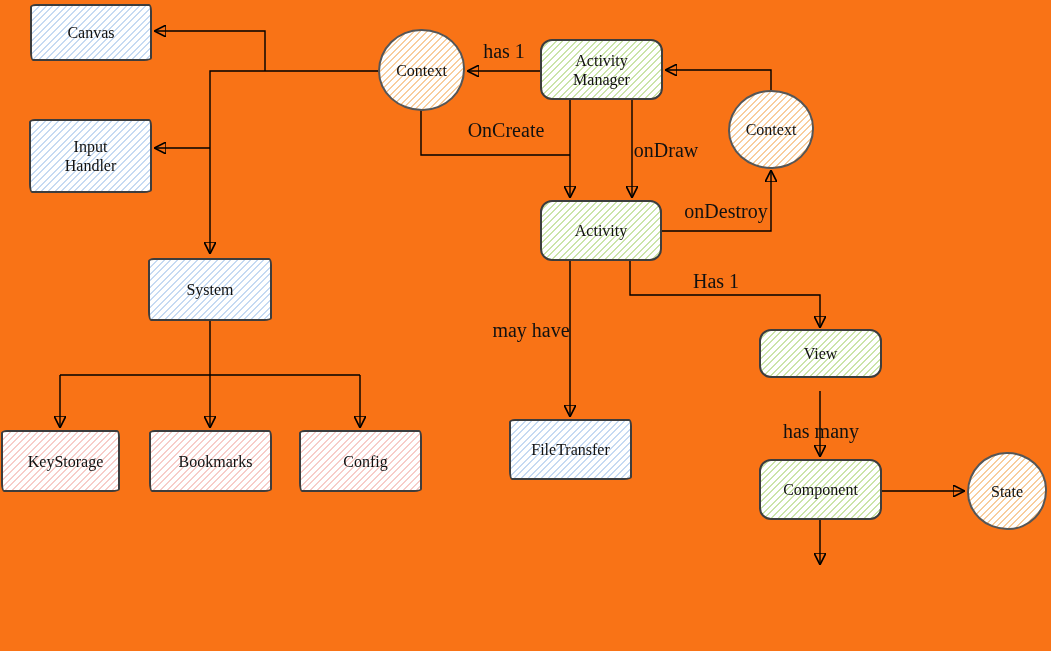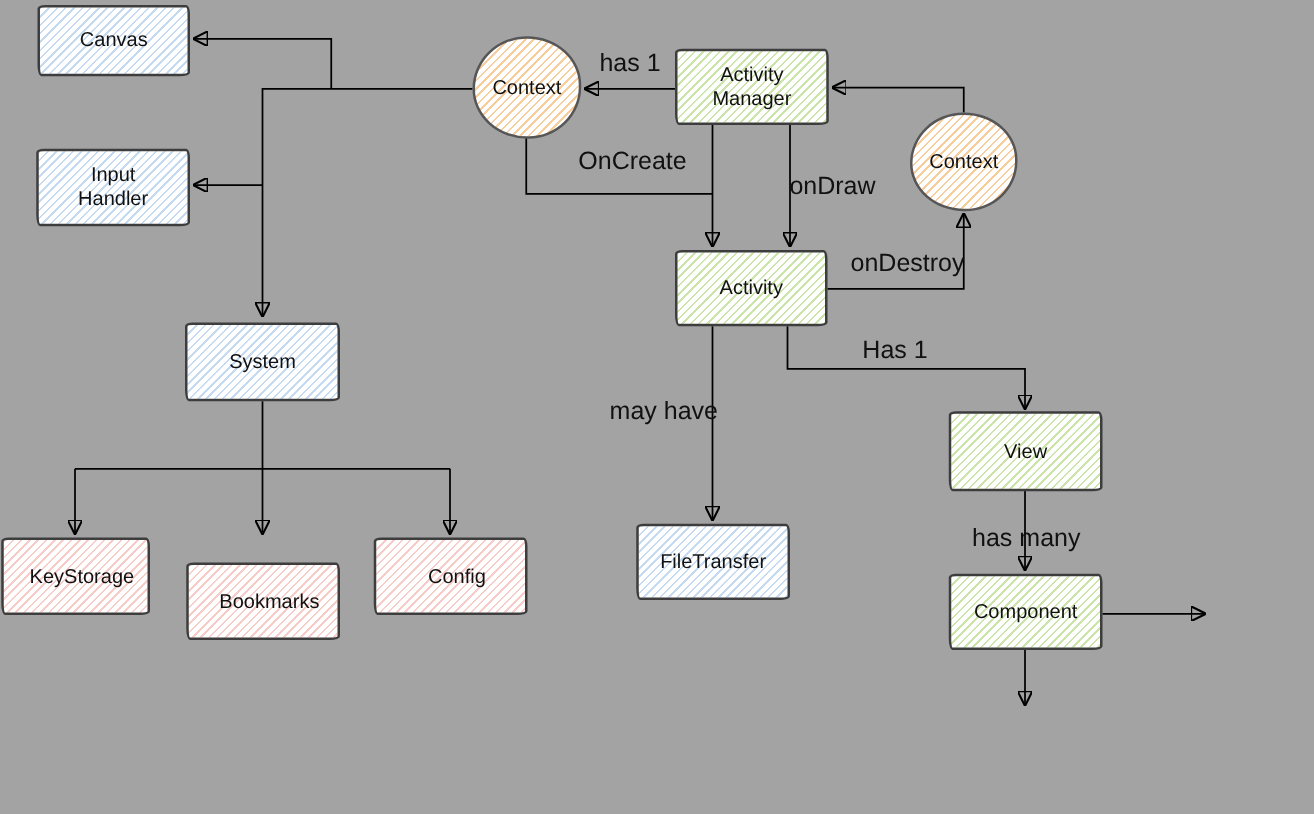--- a/index.html
+++ b/index.html
@@ -4,8 +4,8 @@
 <style>
   html,body{margin:0;padding:0;background:#fff;}
   .stage{
-    position:relative;width:1051px;height:651px;background:#a3a3a3;
-    font-family:Liberation Sans, sans-serif;overflow:hidden;color:#111;
+    position:relative;width:1051px;height:651px;background:#f97316;
+    font-family:Liberation Serif, serif;overflow:hidden;color:#111;
   }
   .edges{position:absolute;left:0;top:0;pointer-events:none;}
   .edges path{stroke:#000;stroke-width:1.4;fill:none;}

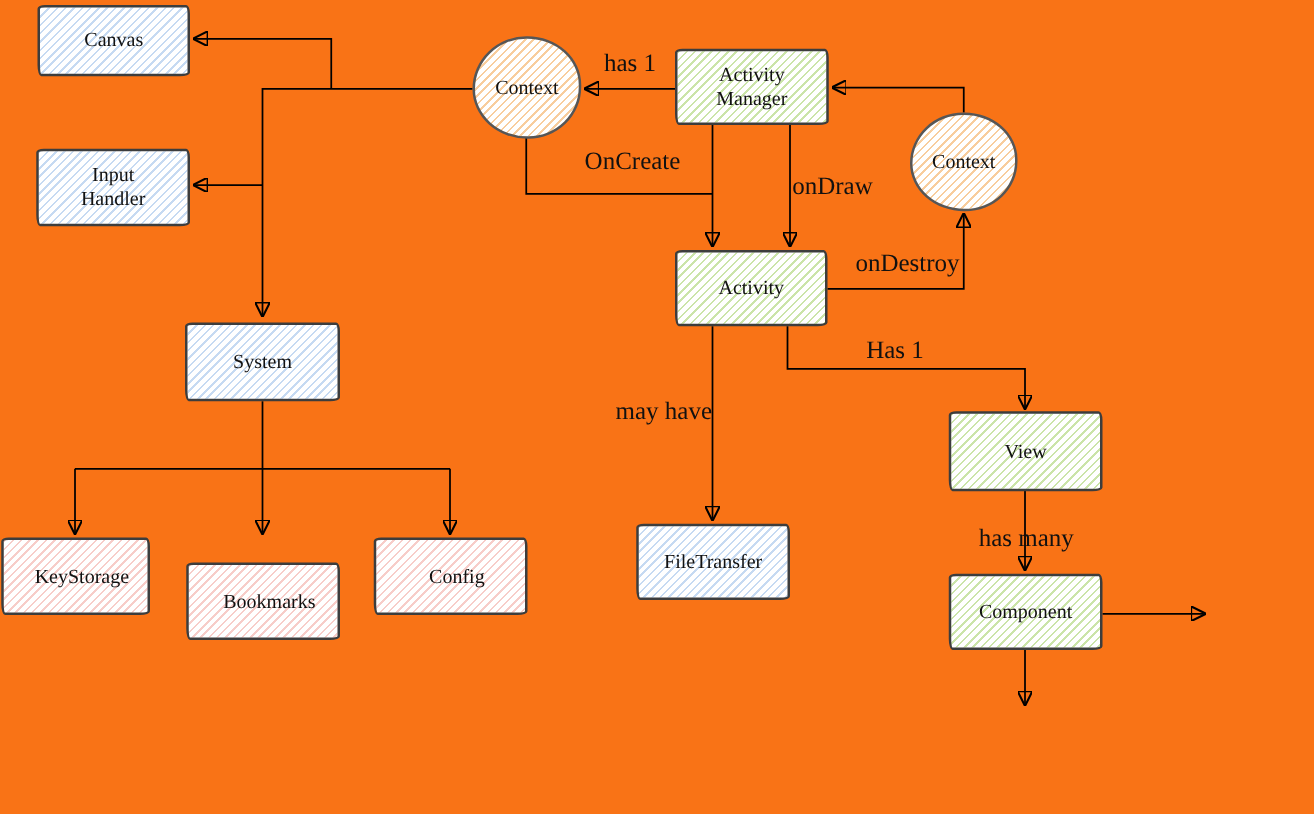--- a/index.html
+++ b/index.html
@@ -24,7 +24,7 @@
   }
   
   .fill-blue  {background-image:repeating-linear-gradient(135deg,#c6daf2 0,#c6daf2 1.4px,rgba(0,0,0,0) 1.4px,rgba(0,0,0,0) 4.7px);}
-  .fill-green {background-image:repeating-linear-gradient(135deg,#cbe4a9 0,#cbe4a9 1.4px,rgba(0,0,0,0) 1.4px,rgba(0,0,0,0) 4.7px);}
+  .fill-green {background-image:repeating-linear-gradient(135deg,#cbe4a9 0,#cbe4a9 1.4px,rgba(0,0,0,0) 1.4px,rgba(0,0,0,0) 4.7px);border-radius:12px;}
   .fill-orange{background-image:repeating-linear-gradient(135deg,#f8cd9d 0,#f8cd9d 1.4px,rgba(0,0,0,0) 1.4px,rgba(0,0,0,0) 4.7px);}
   .fill-red   {background-image:repeating-linear-gradient(135deg,#f7cdc9 0,#f7cdc9 1.4px,rgba(0,0,0,0) 1.4px,rgba(0,0,0,0) 4.7px);padding-left:10px;}
   .edge-label{

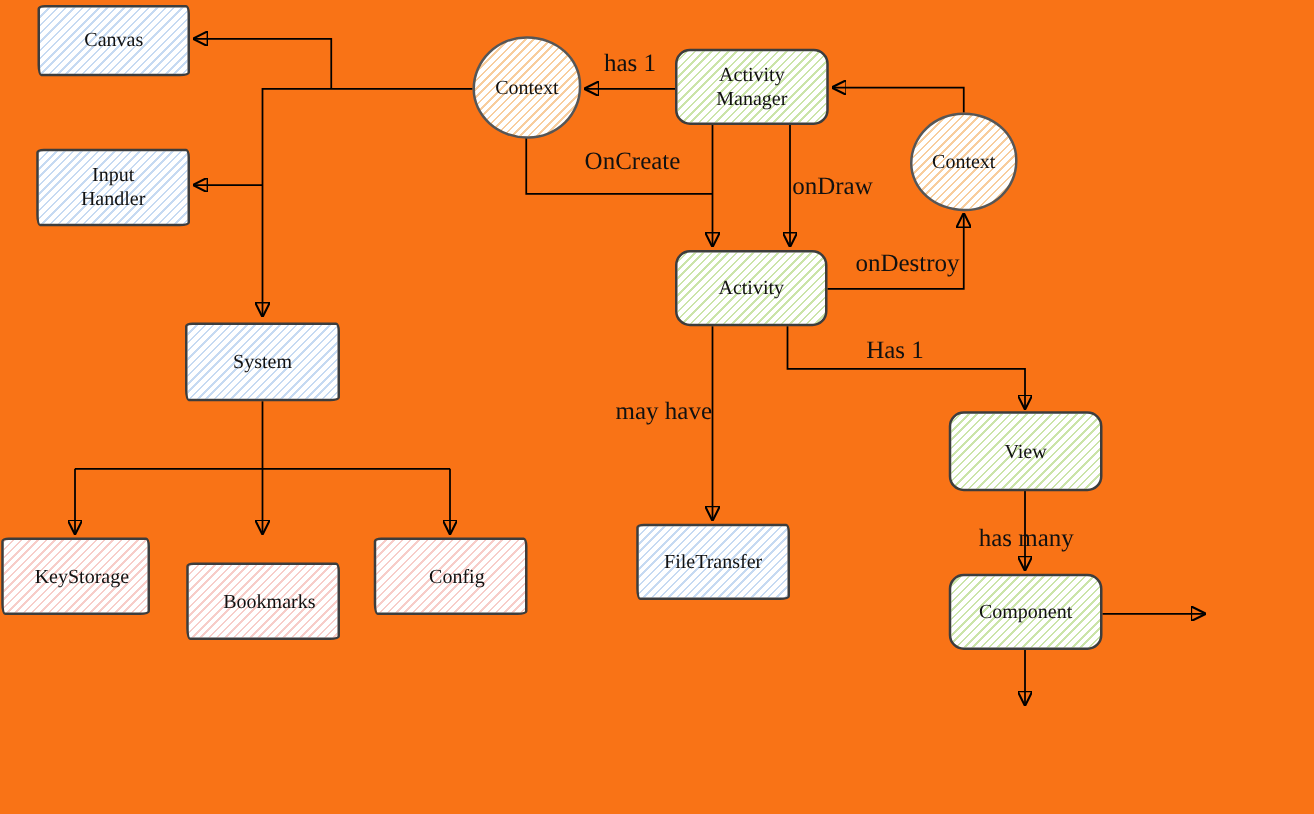--- a/index.html
+++ b/index.html
@@ -68,7 +68,7 @@
     <span>Canvas</span>
   </div>
 
-  <div class="node rect fill-blue" style="left:29px;top:119px;width:123px;height:62px;">
+  <div class="node rect fill-blue" style="left:29px;top:119px;width:123px;height:74px;">
     <span>Input</span>
     <span>Handler</span>
   </div>

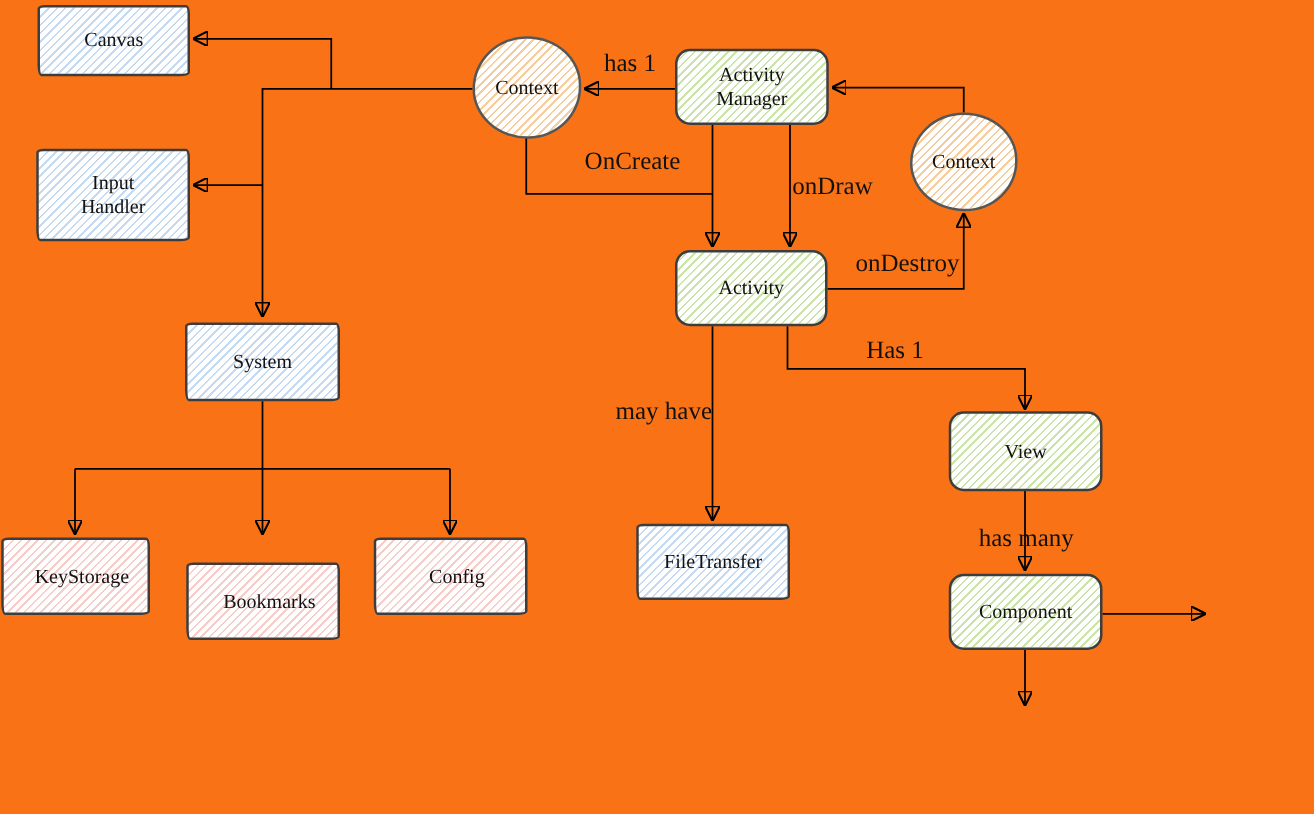--- a/index.html
+++ b/index.html
@@ -110,7 +110,7 @@
     <span>FileTransfer</span>
   </div>
 
-  <div class="node rect fill-green" style="left:759px;top:329px;width:123px;height:64px;">
+  <div class="node rect fill-green" style="left:759px;top:329px;width:123px;height:49px;">
     <span>View</span>
   </div>
 

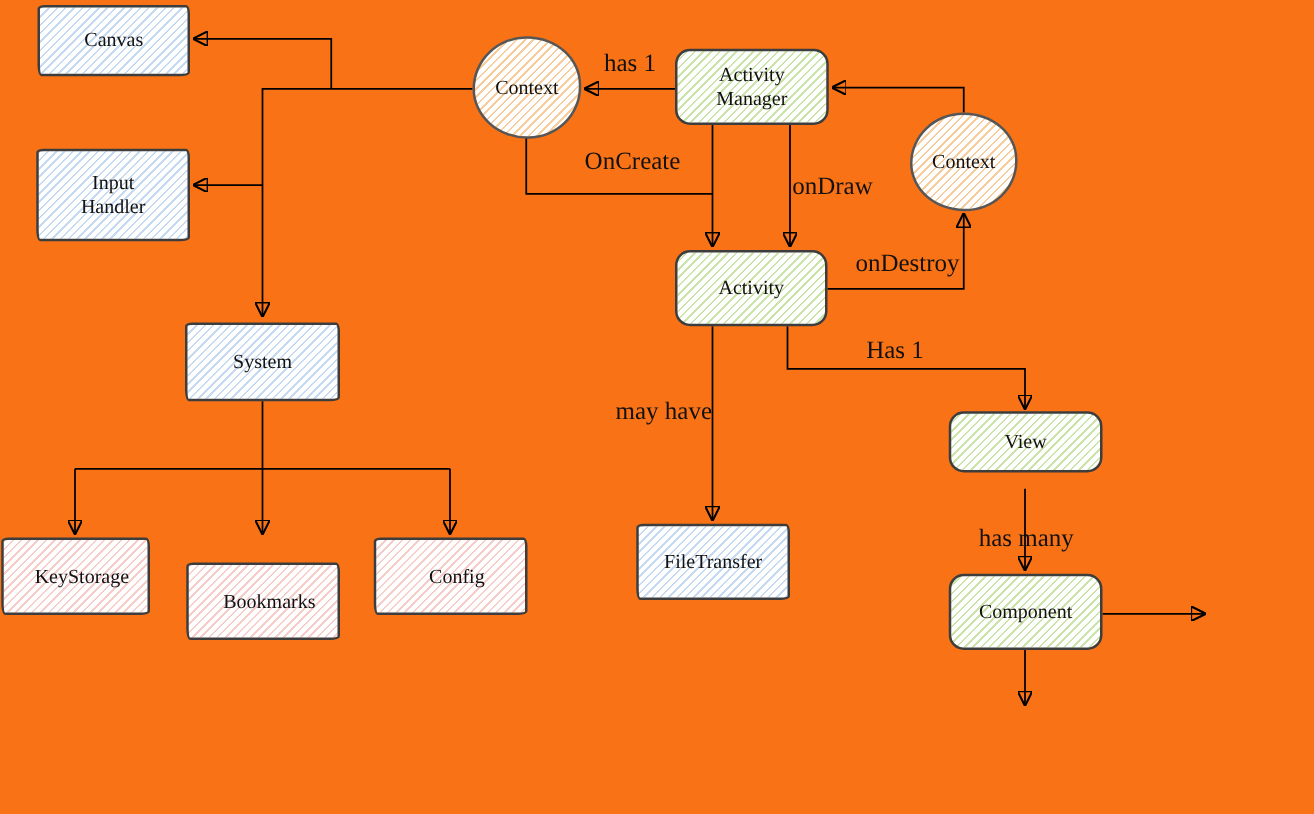--- a/index.html
+++ b/index.html
@@ -81,7 +81,7 @@
     <span>KeyStorage</span>
   </div>
 
-  <div class="node rect fill-red" style="left:149px;top:430px;width:123px;height:62px;margin-top:20px;">
+  <div class="node rect fill-red" style="left:149px;top:430px;width:123px;height:62px;">
     <span>Bookmarks</span>
   </div>
 

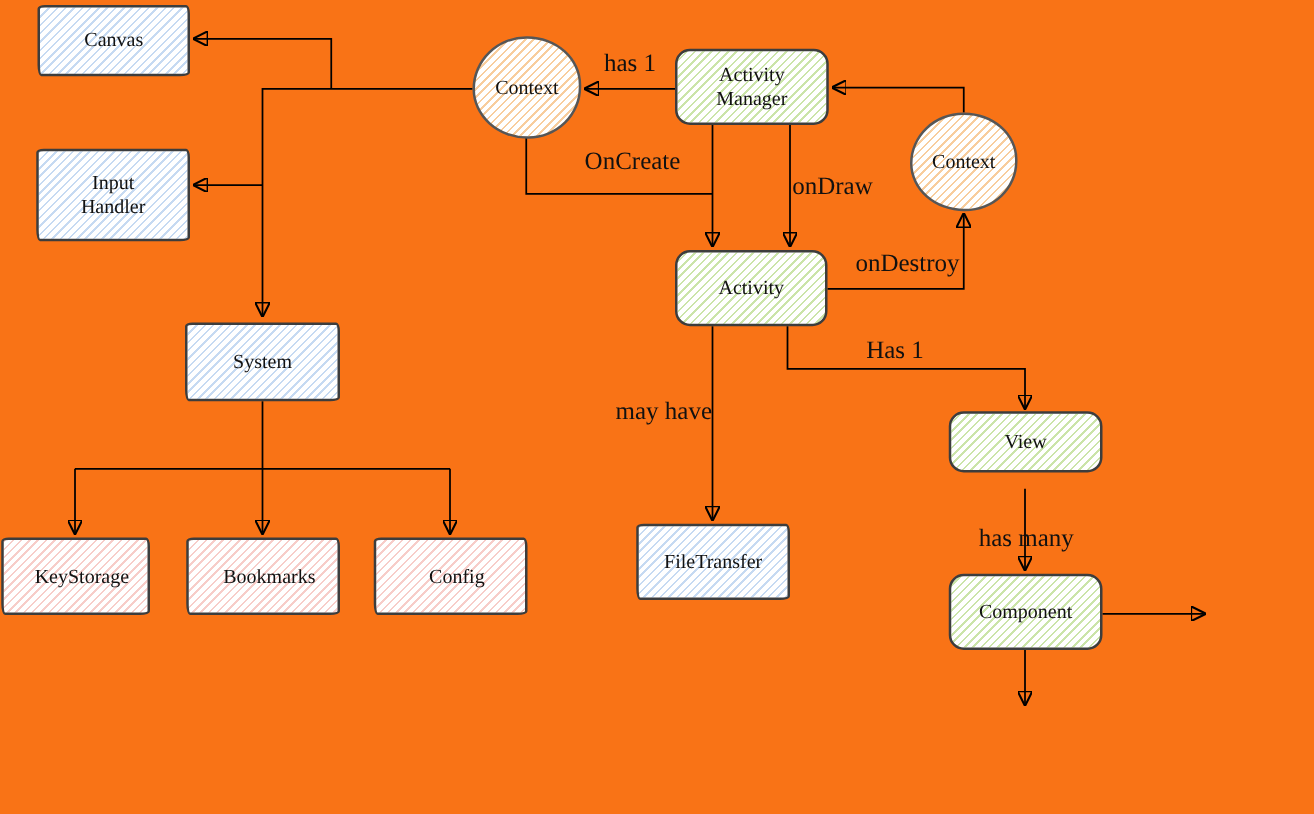--- a/index.html
+++ b/index.html
@@ -118,6 +118,9 @@
     <span>Component</span>
   </div>
 
+  <div class="node circle fill-orange" style="left:967px;top:452px;width:80px;height:78px;">
+    <span>State</span>
+  </div>
 
 
   <div class="edge-label" style="left:504px;top:51px;">has 1</div>

